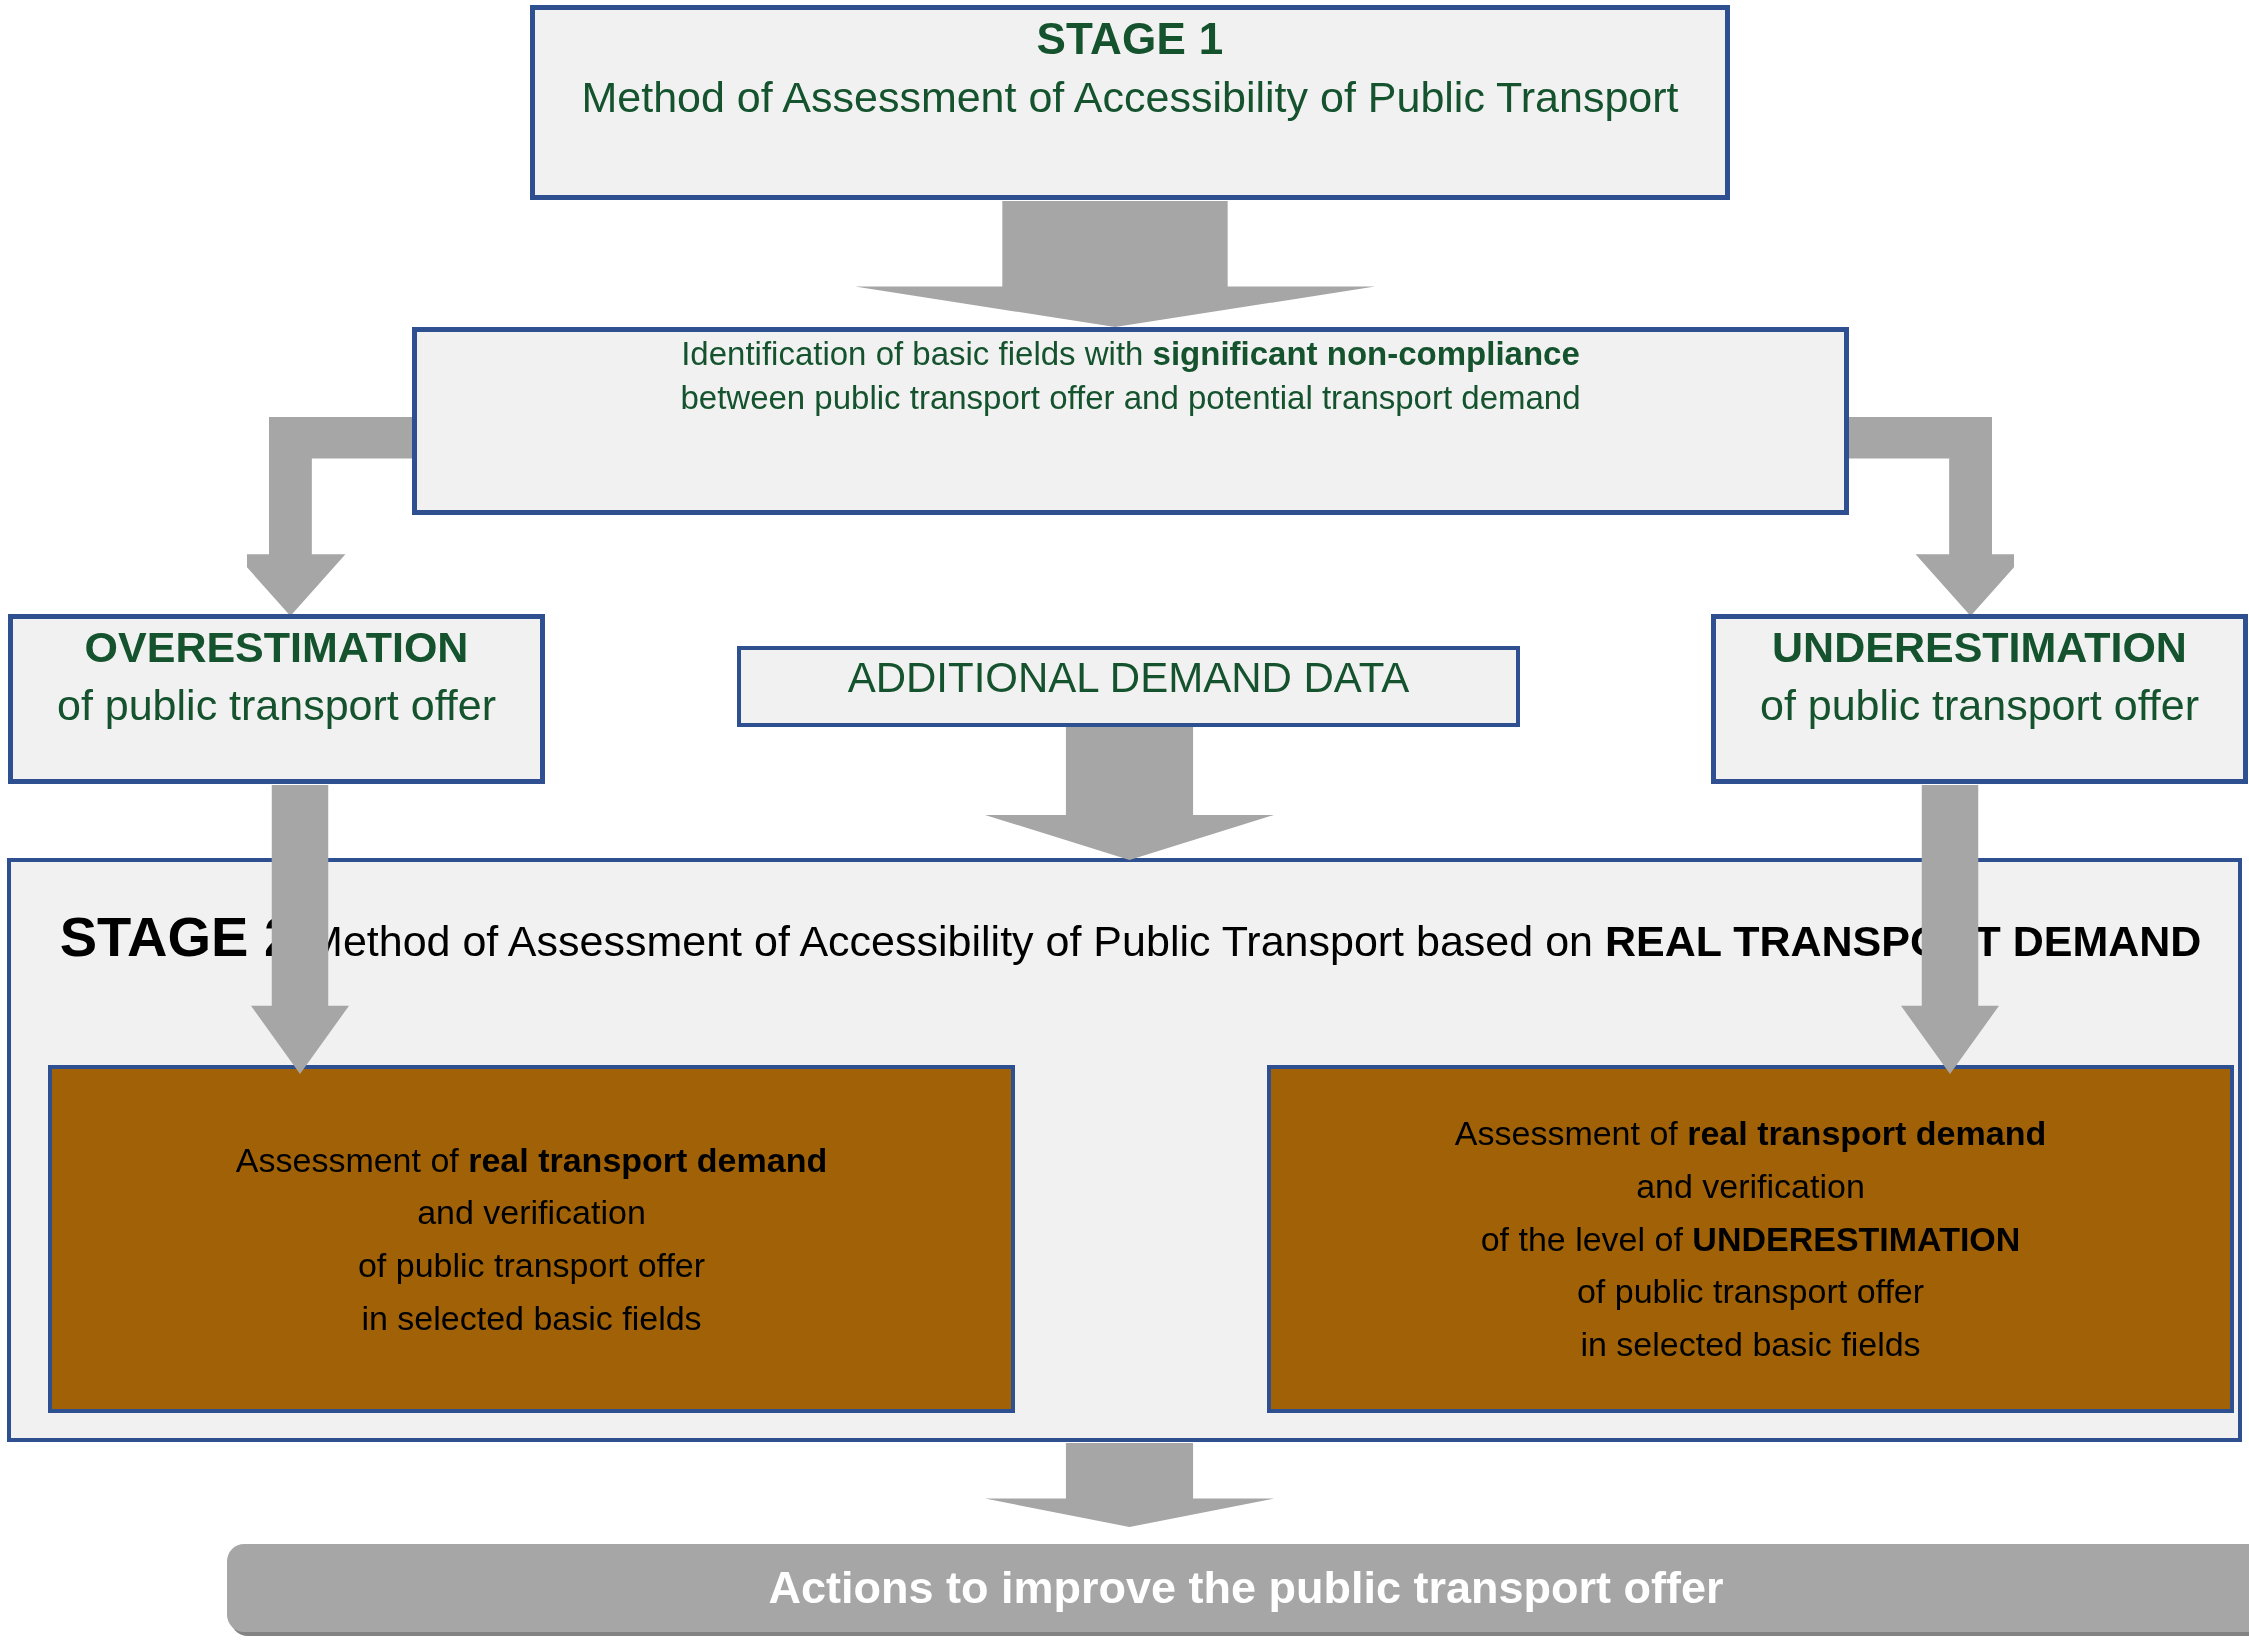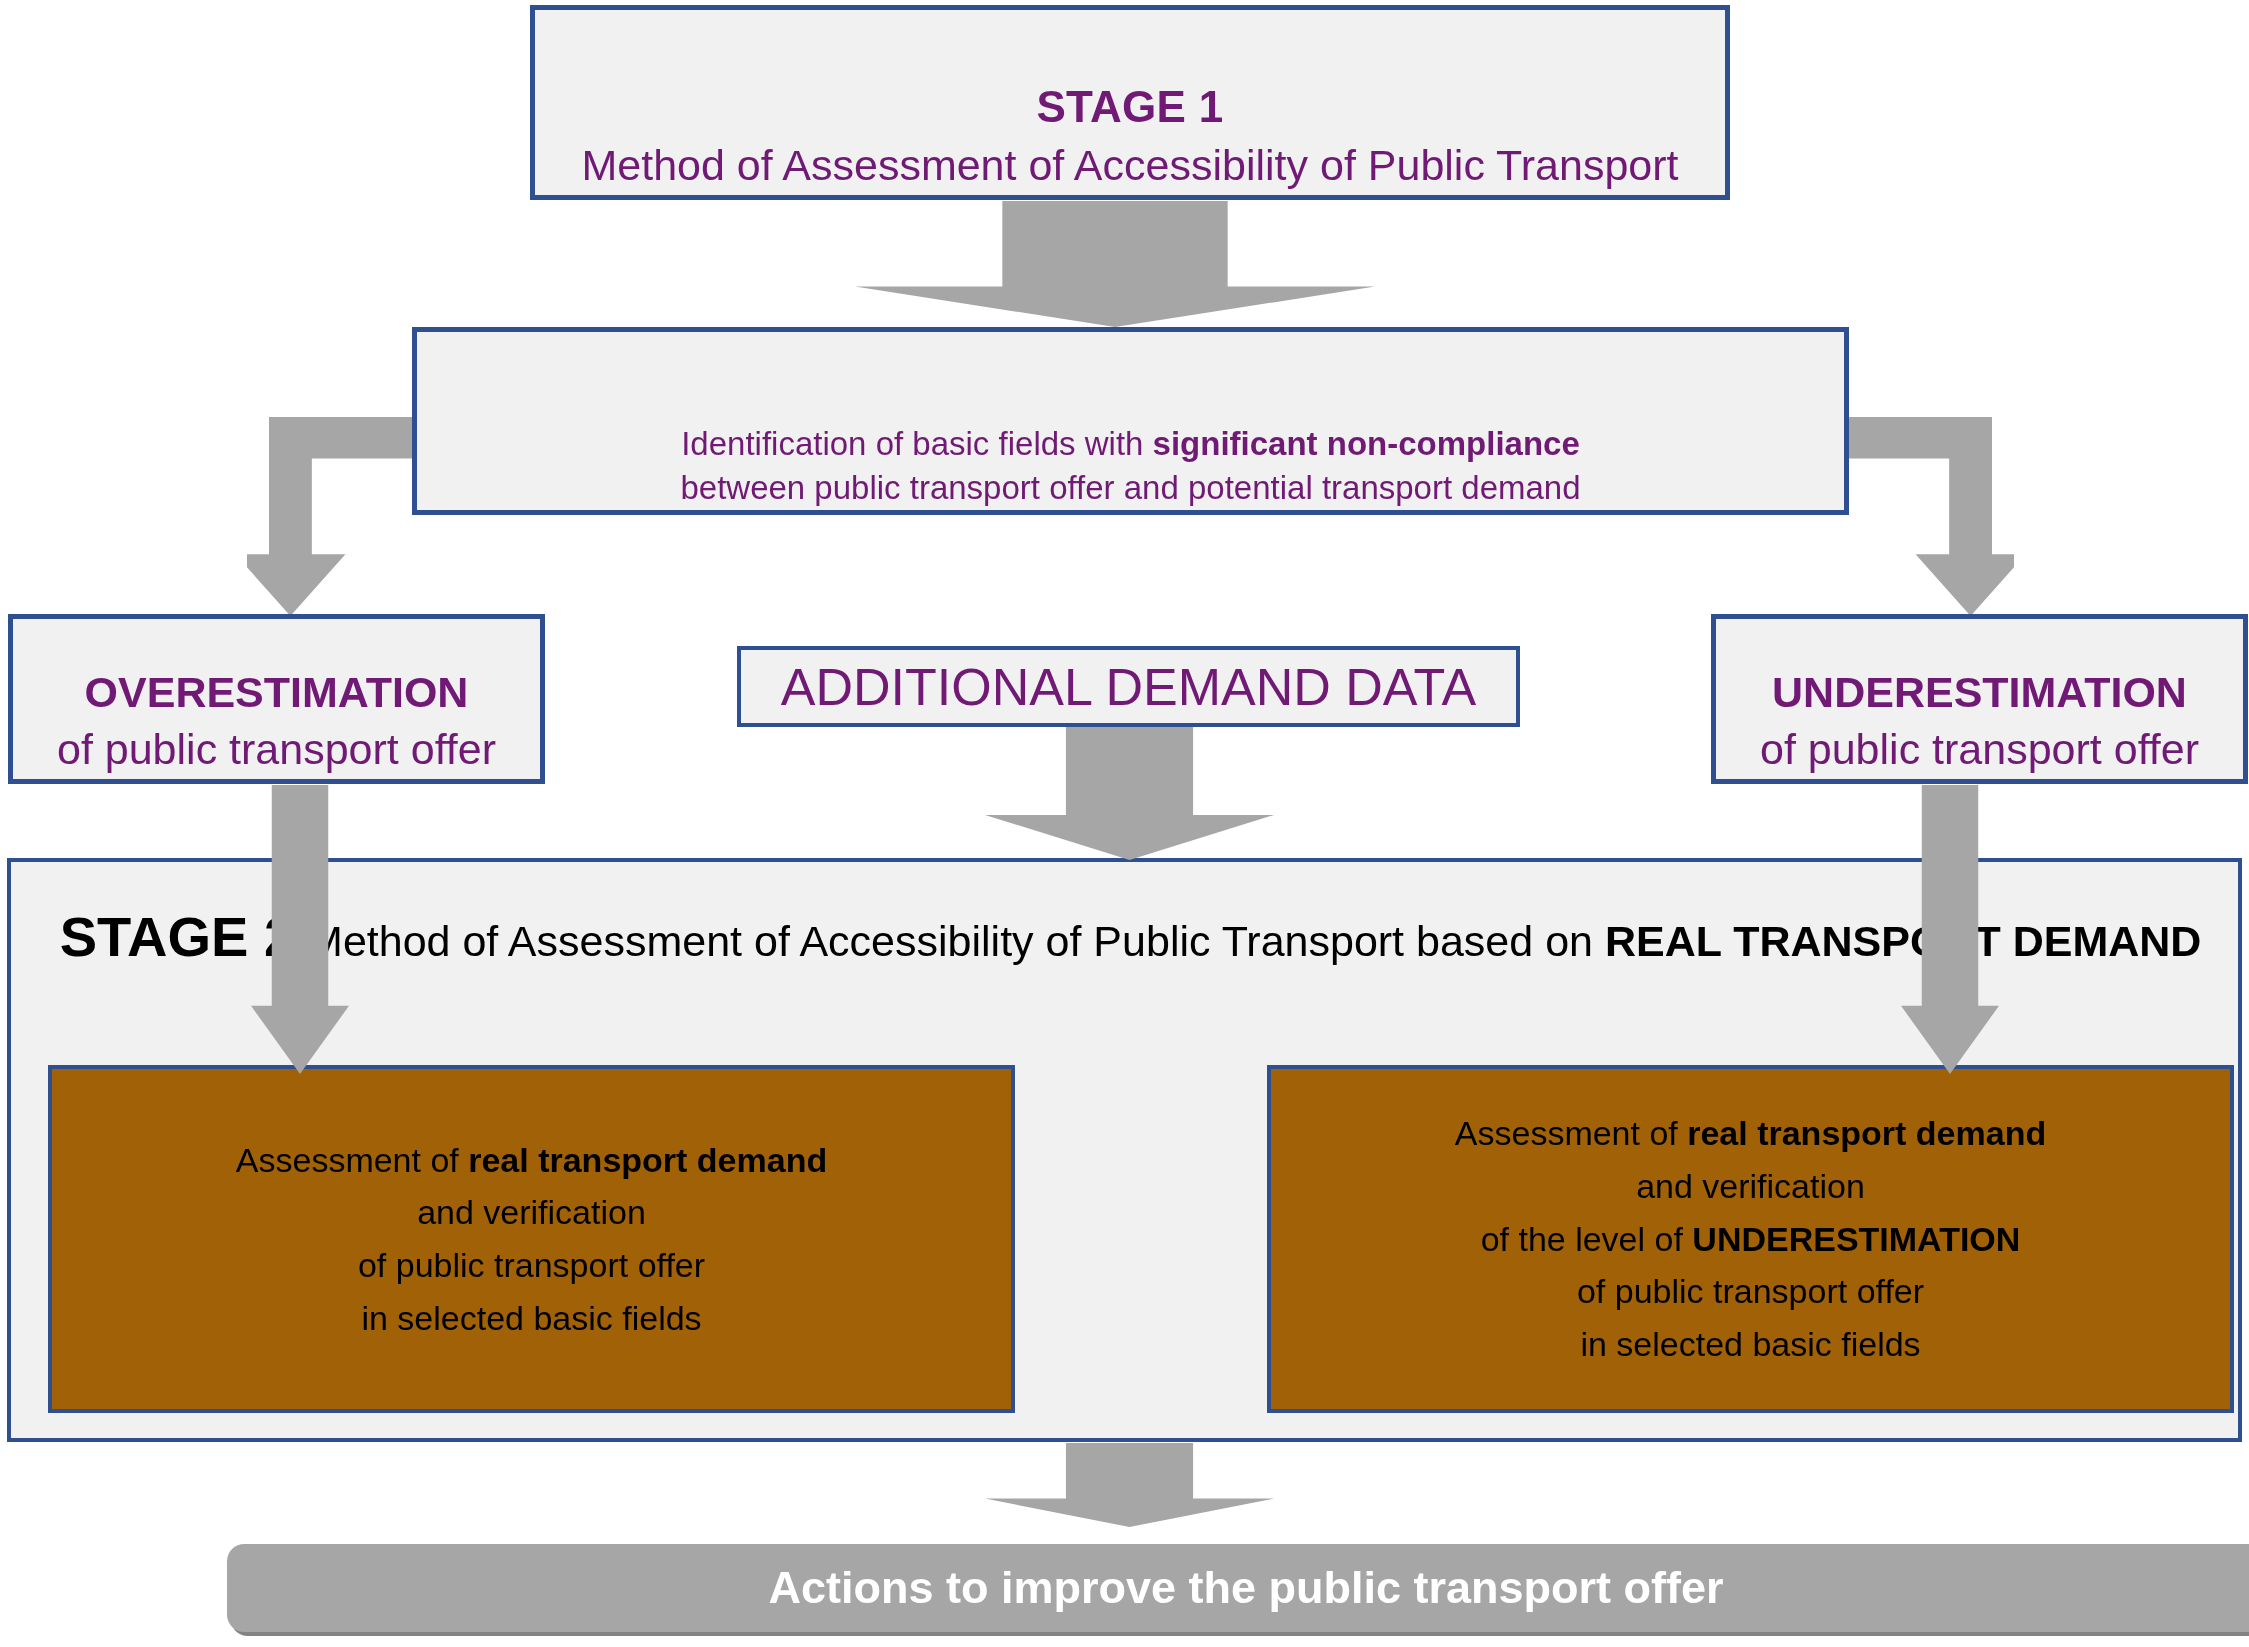--- a/index.html
+++ b/index.html
@@ -27,9 +27,9 @@
     display: flex;
     flex-direction: column;
     align-items: center;
-    justify-content: flex-end;
+    justify-content: flex-start;
     text-align: center;
-    color: #701a75;
+    color: #14532d;
     line-height: 1.34;
     z-index: 5;
   }

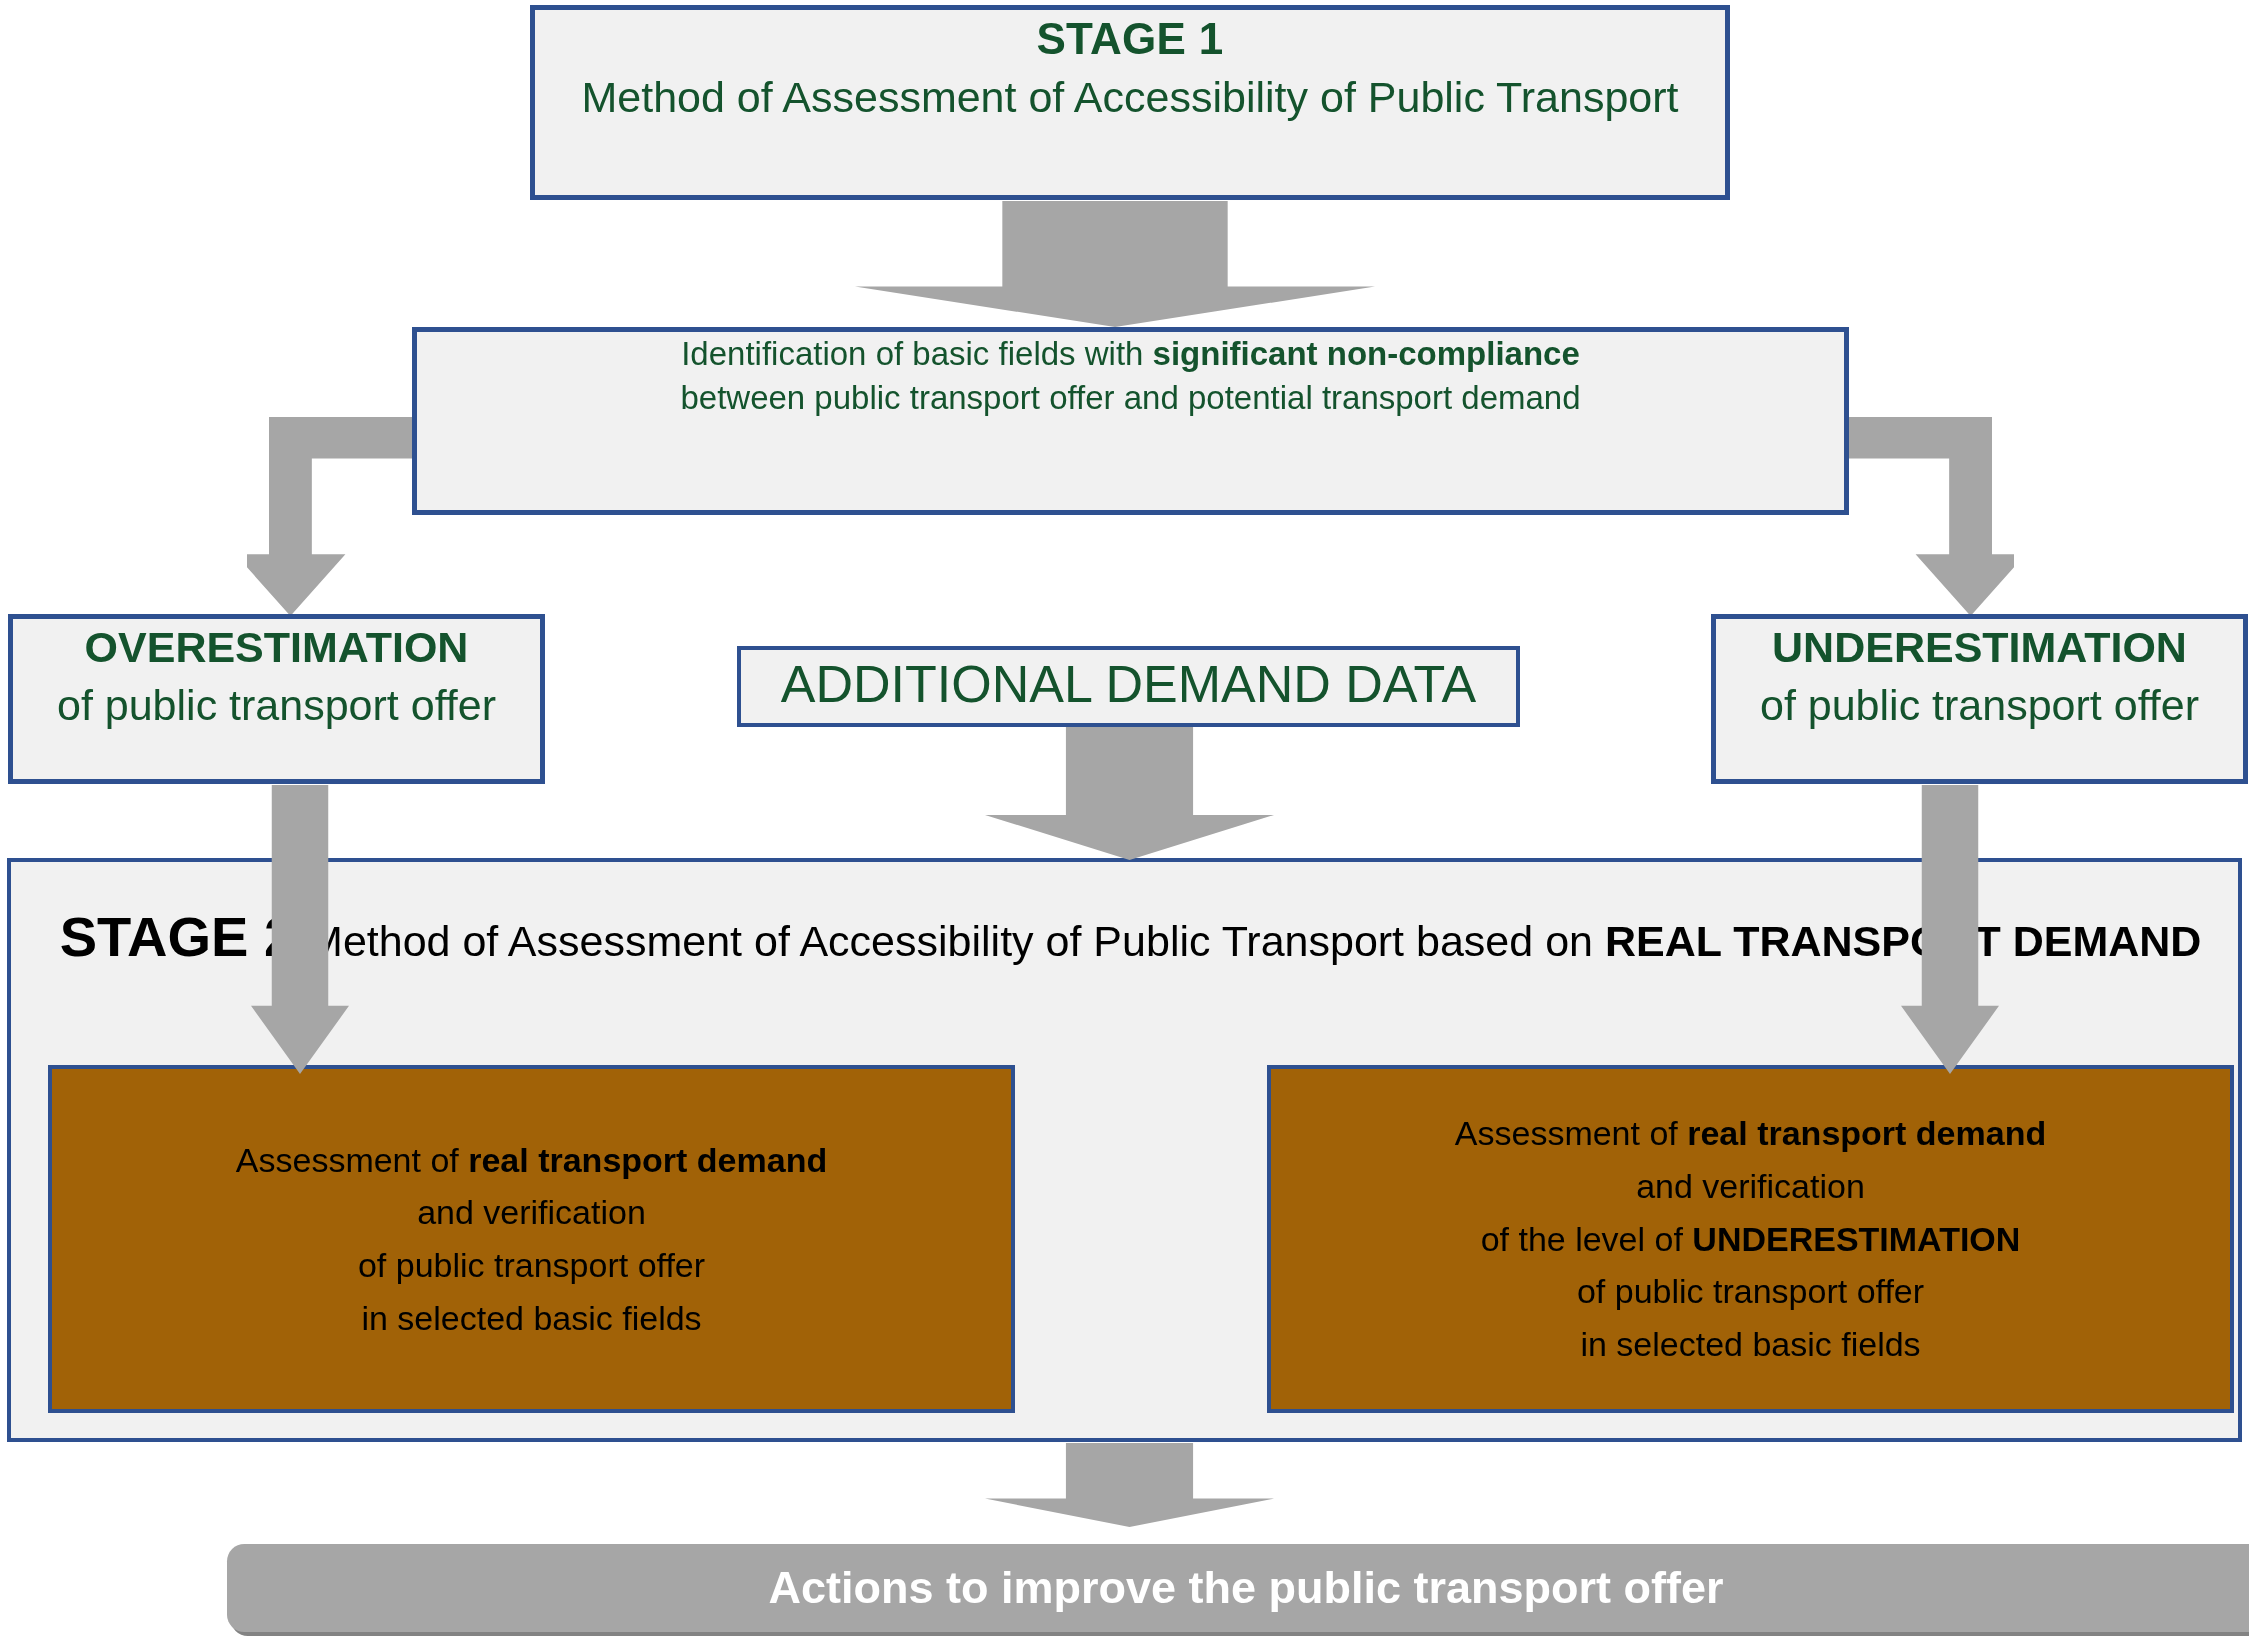--- a/index.html
+++ b/index.html
@@ -63,7 +63,7 @@
   
   #additional-demand {
     left: 737px; top: 646px; width: 783px; height: 81px;
-    font-size: 52px;
+    font-size: 42px;
     border-width: 4.6px;
   }
 

